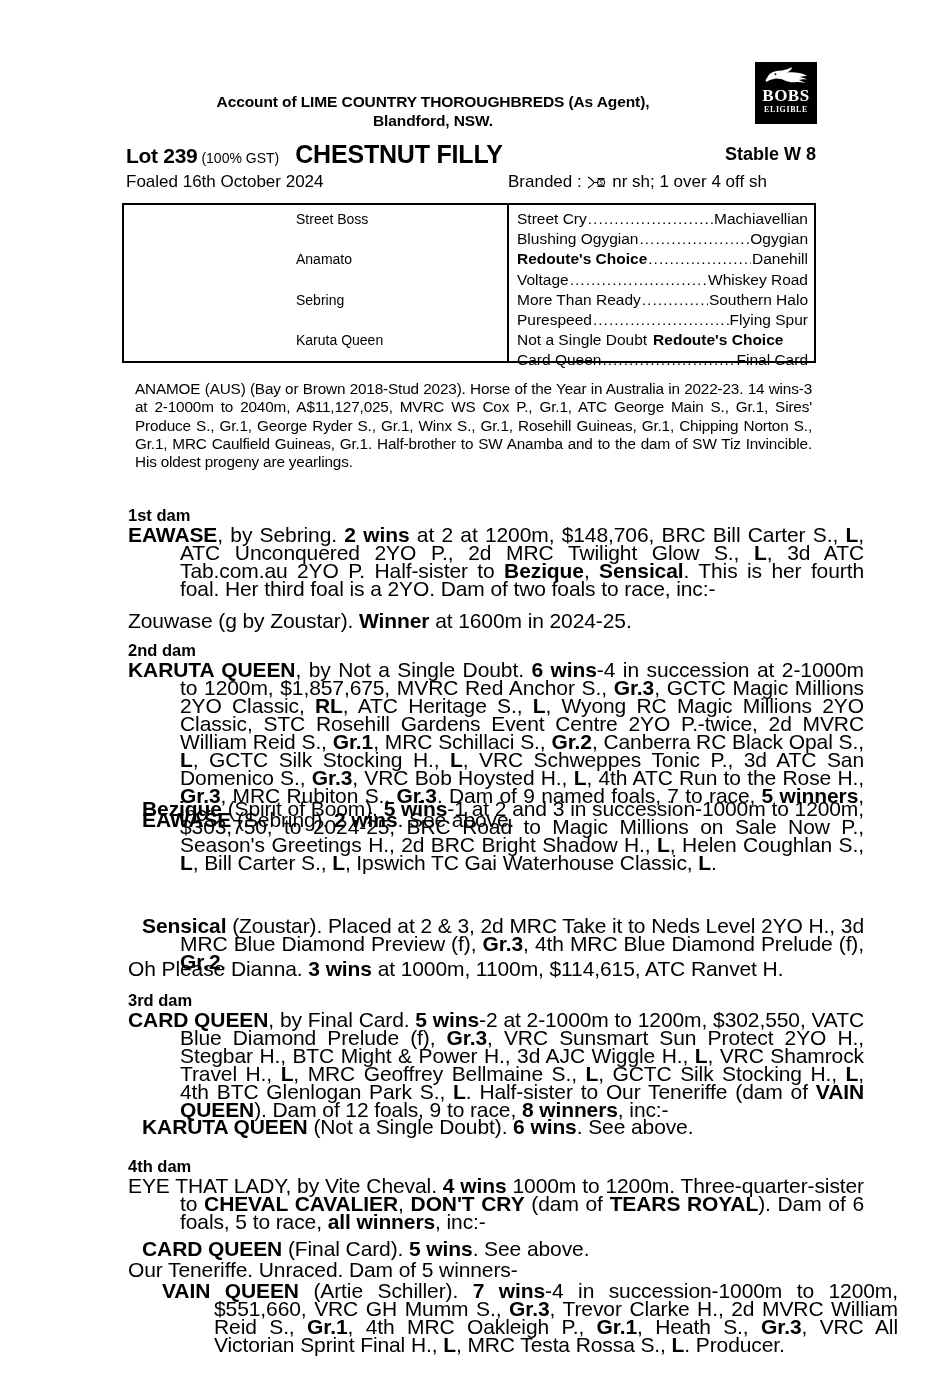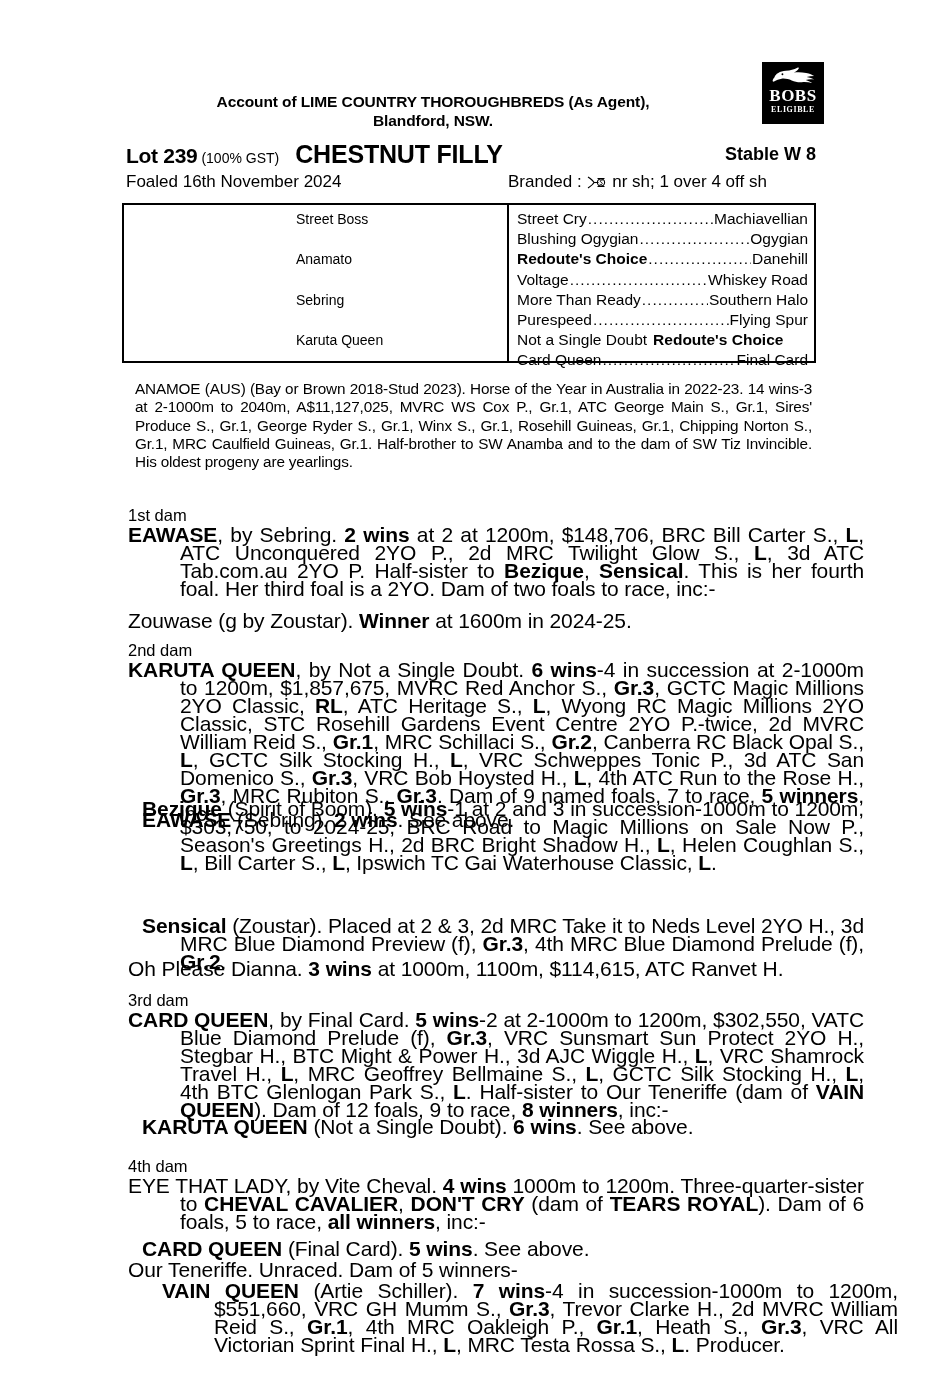--- a/index.html
+++ b/index.html
@@ -36,7 +36,6 @@
     justify-content: flex-start;
     padding-top: 4px;
     box-sizing: border-box;
-    margin-left: 7px;
   }
   .bobs-horse { width: 44px; height: 20px; display:block; }
   .bobs-word {

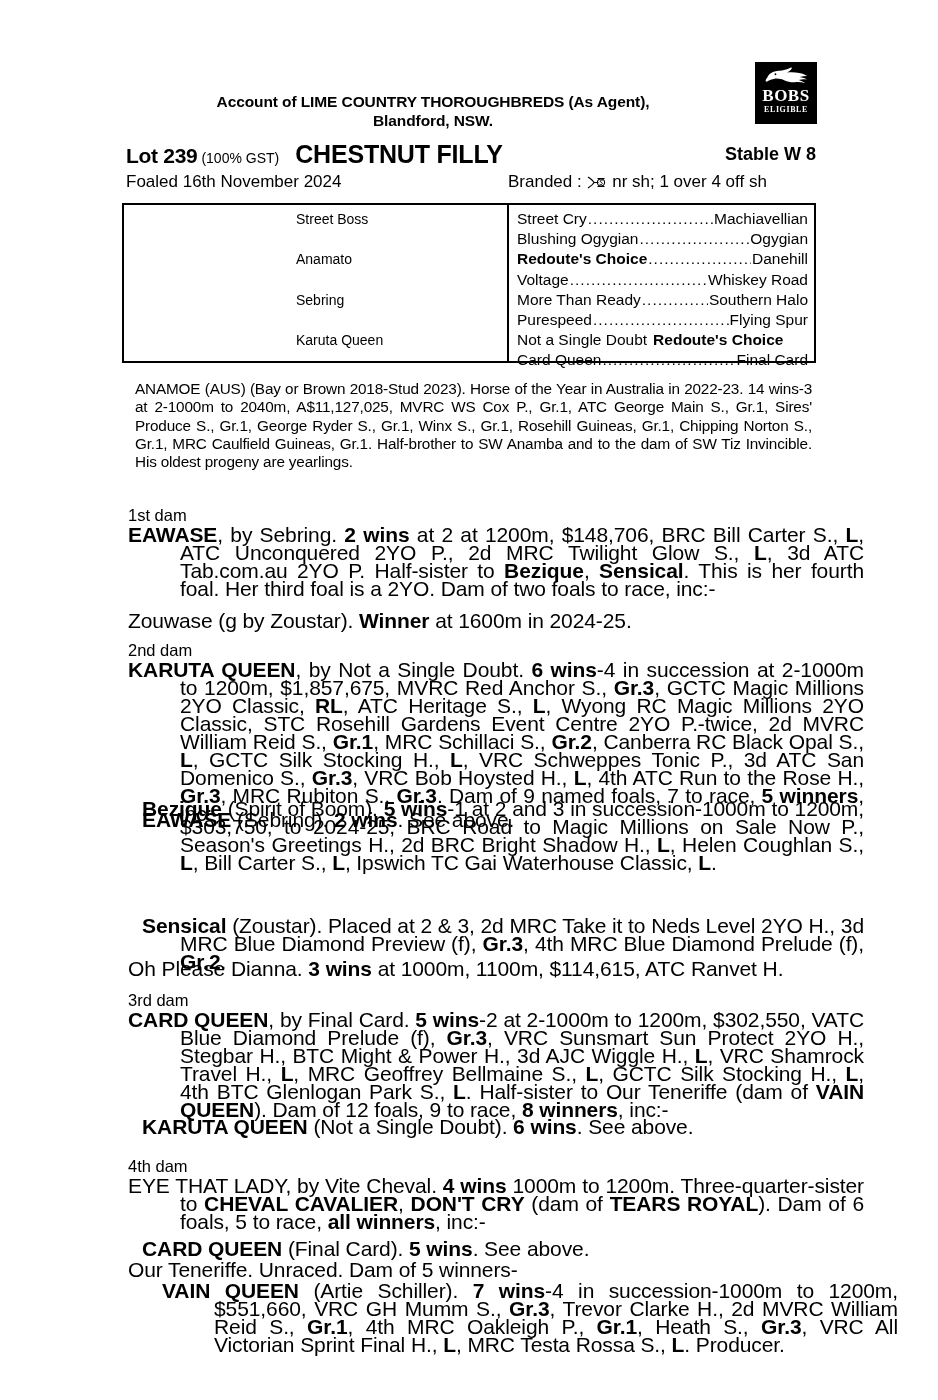--- a/index.html
+++ b/index.html
@@ -262,7 +262,7 @@
   </div>
 
   <div class="foaled-row">
-    <span>Foaled 16th November 2024</span>
+    <span>Foaled 16th October 2024</span>
     <span class="branded">
       <span>Branded :</span>
       <svg class="brandmark" width="19" height="15" viewBox="0 0 38 30" aria-hidden="true">

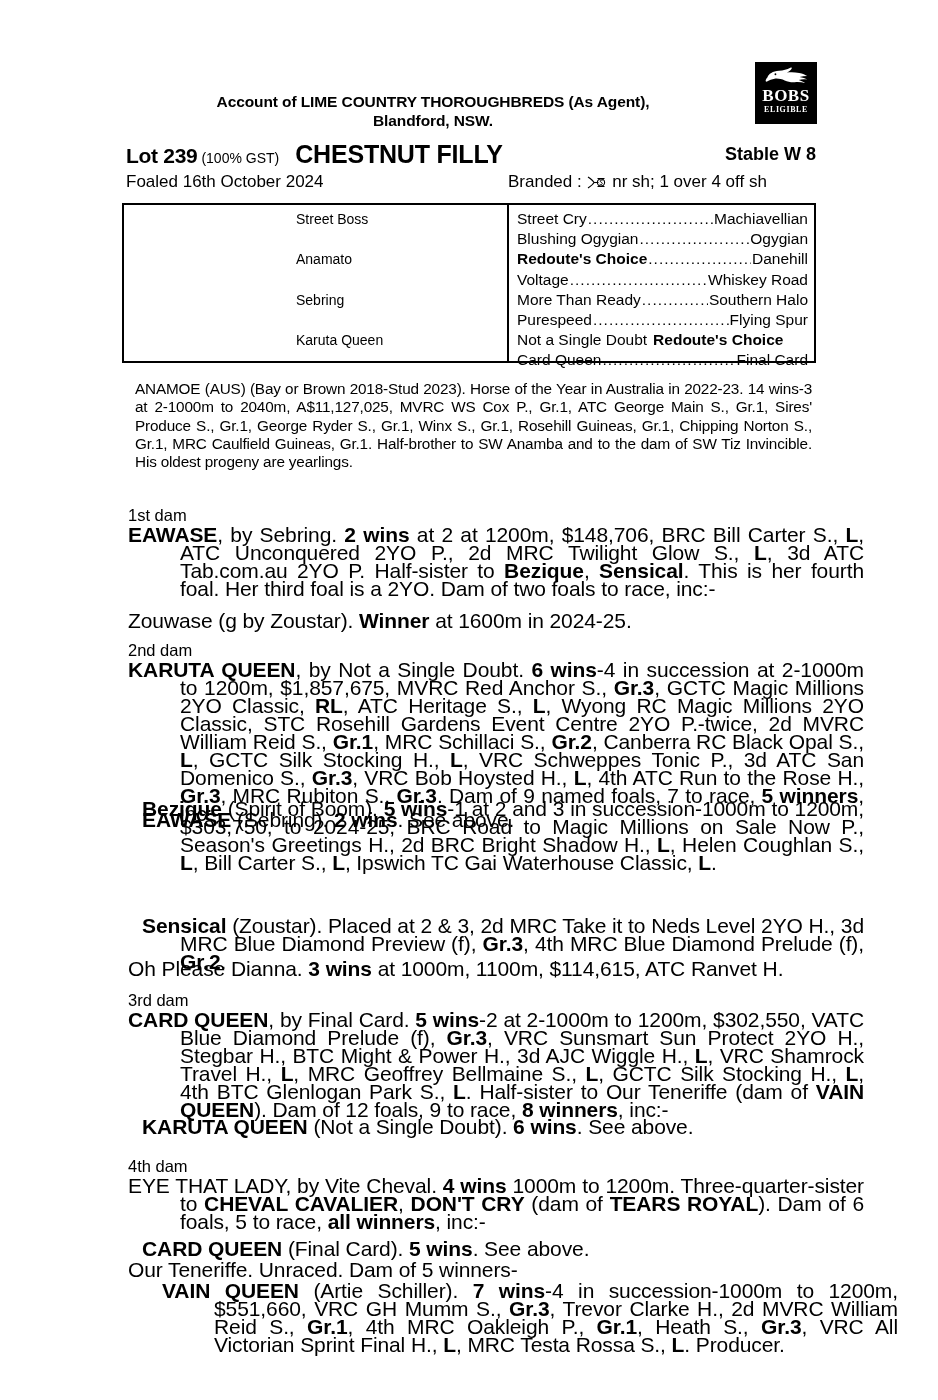--- a/index.html
+++ b/index.html
@@ -205,7 +205,7 @@
     position: absolute;
     left: 128px;
     font-size: 16.5px;
-    font-weight: normal;
+    font-weight: bold;
   }
   .para {
     position: absolute;

